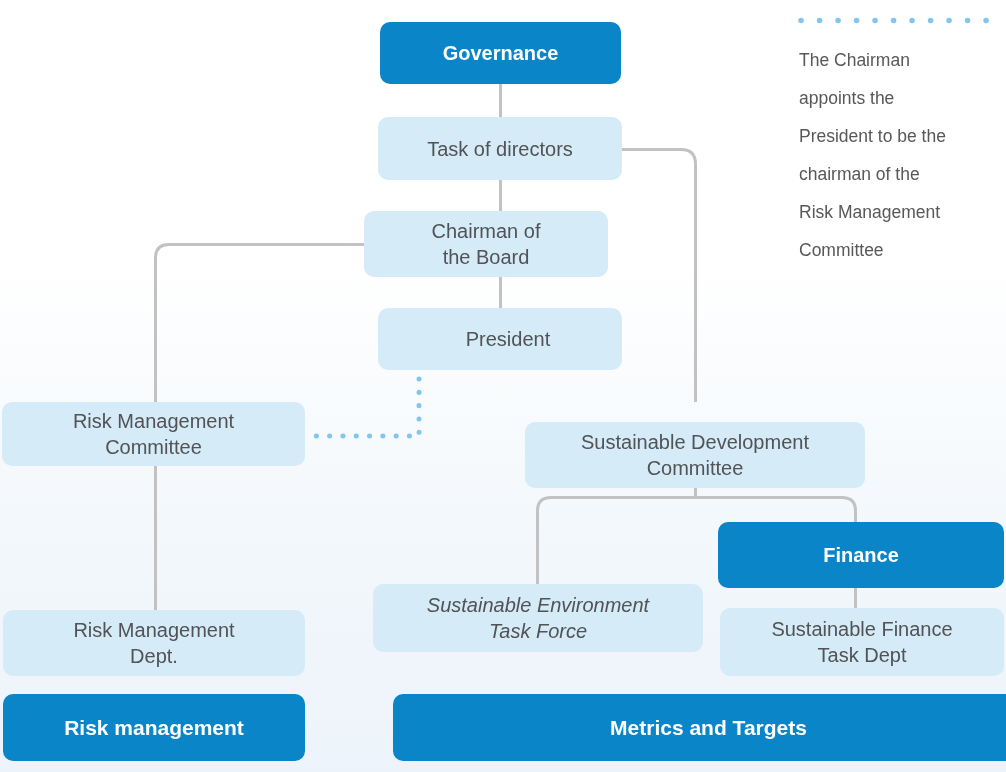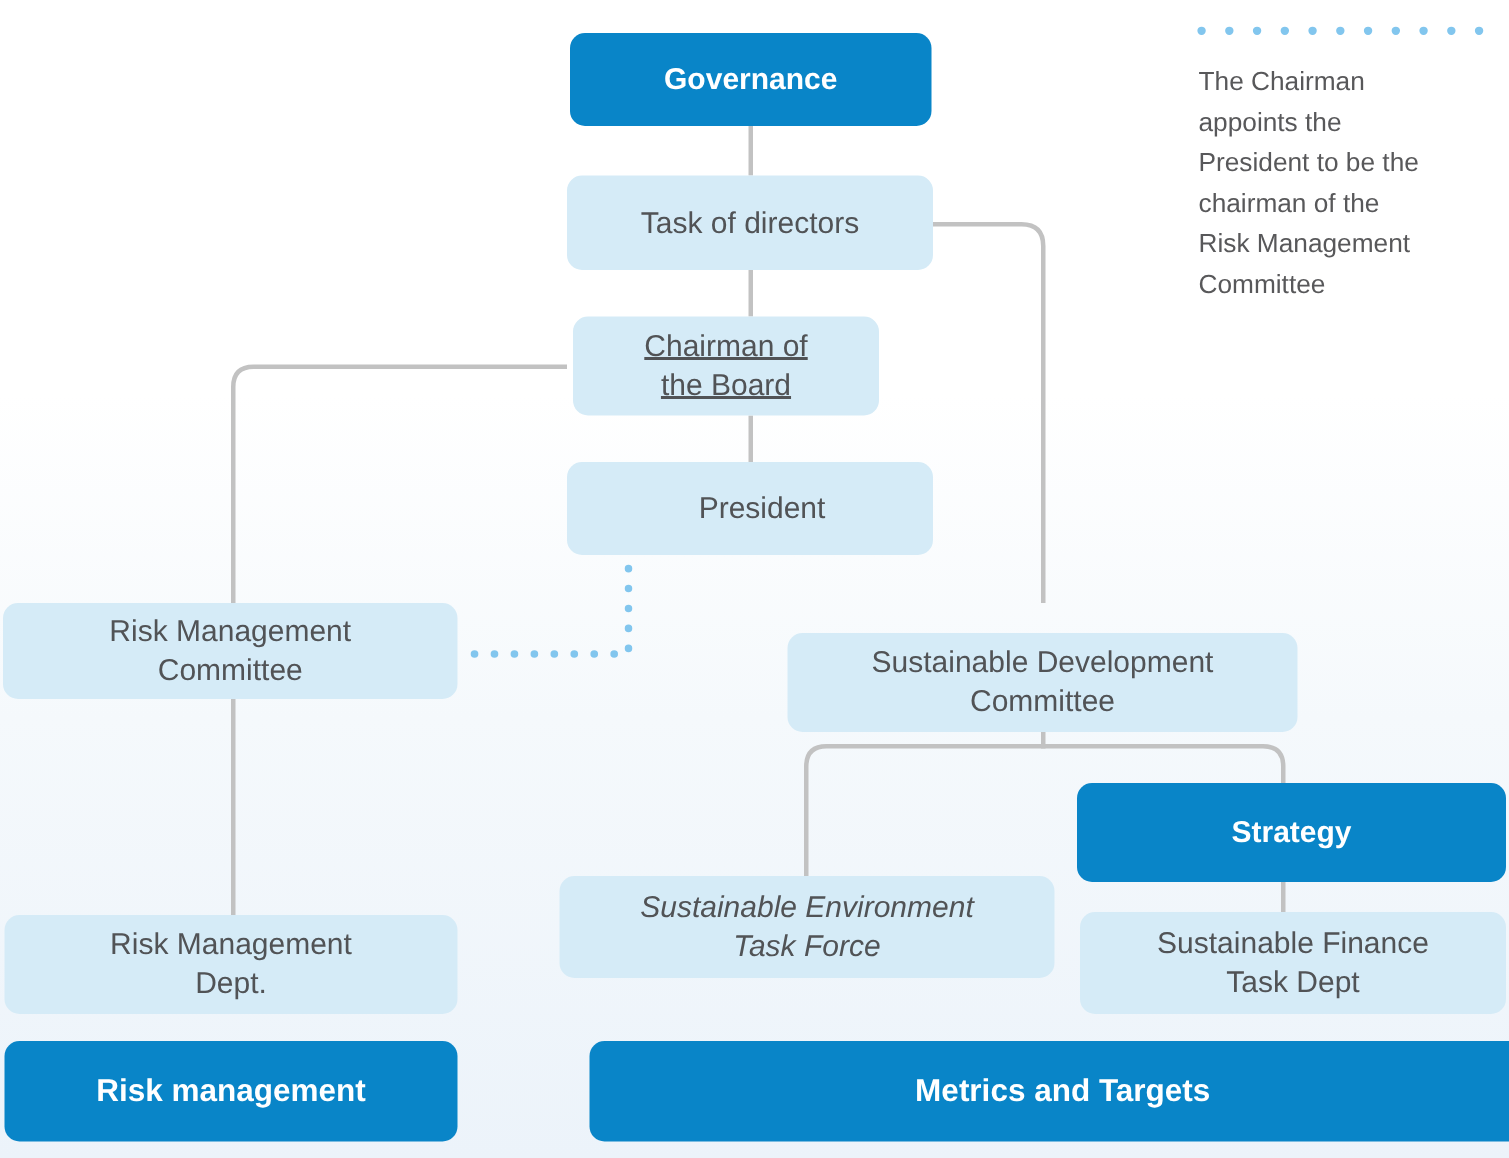--- a/index.html
+++ b/index.html
@@ -86,7 +86,7 @@
     z-index:1;
     color:var(--annotation-gray);
     font-size:17.5px;
-    line-height:27px;
+    line-height:38px;
     white-space:pre-line;
   }
 </style>

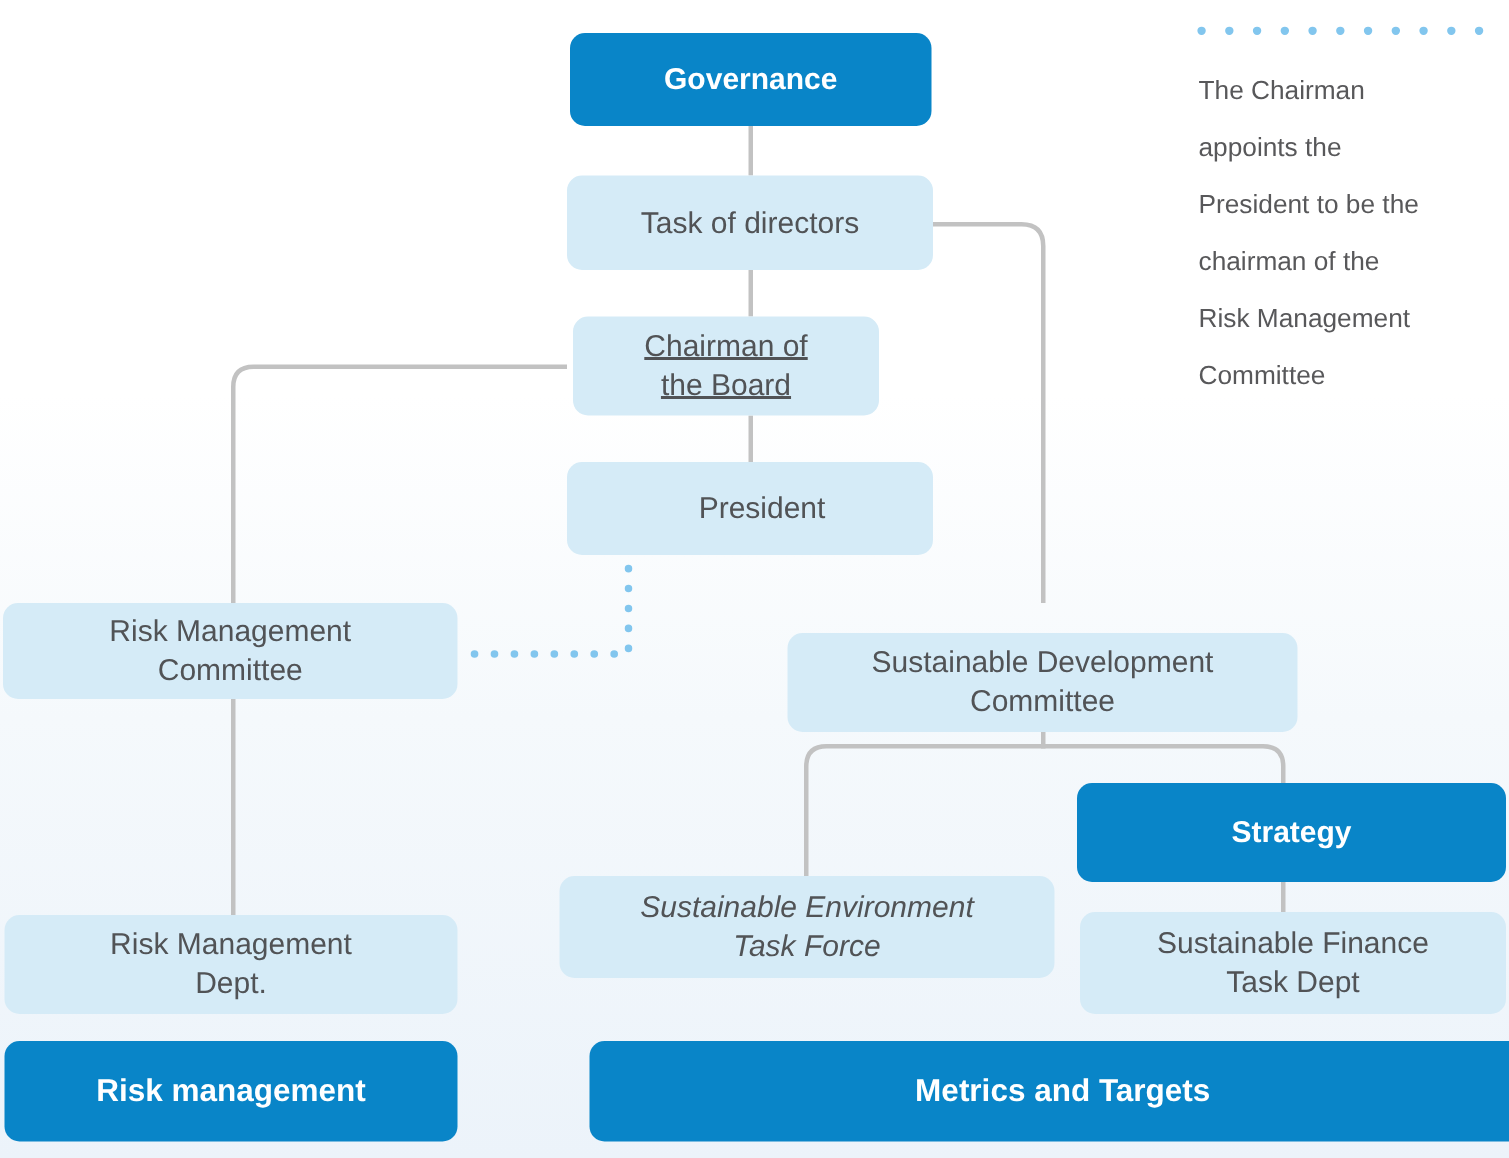--- a/index.html
+++ b/index.html
@@ -70,7 +70,7 @@
   
   #node-governance{left:380px;top:22px;width:241px;height:62px;}
   #node-board{left:378px;top:117px;width:244px;height:63px;}
-  #node-chairman{left:382px;top:211px;width:204px;height:66px;text-decoration:underline;}
+  #node-chairman{left:364px;top:211px;width:244px;height:66px;}
   #node-president{left:378px;top:308px;width:244px;height:62px;padding-left:16px;}
   #node-risk-committee{left:2px;top:402px;width:303px;height:64px;}
   #node-sustain-committee{left:525px;top:402px;width:340px;height:66px;margin-top:20px;}

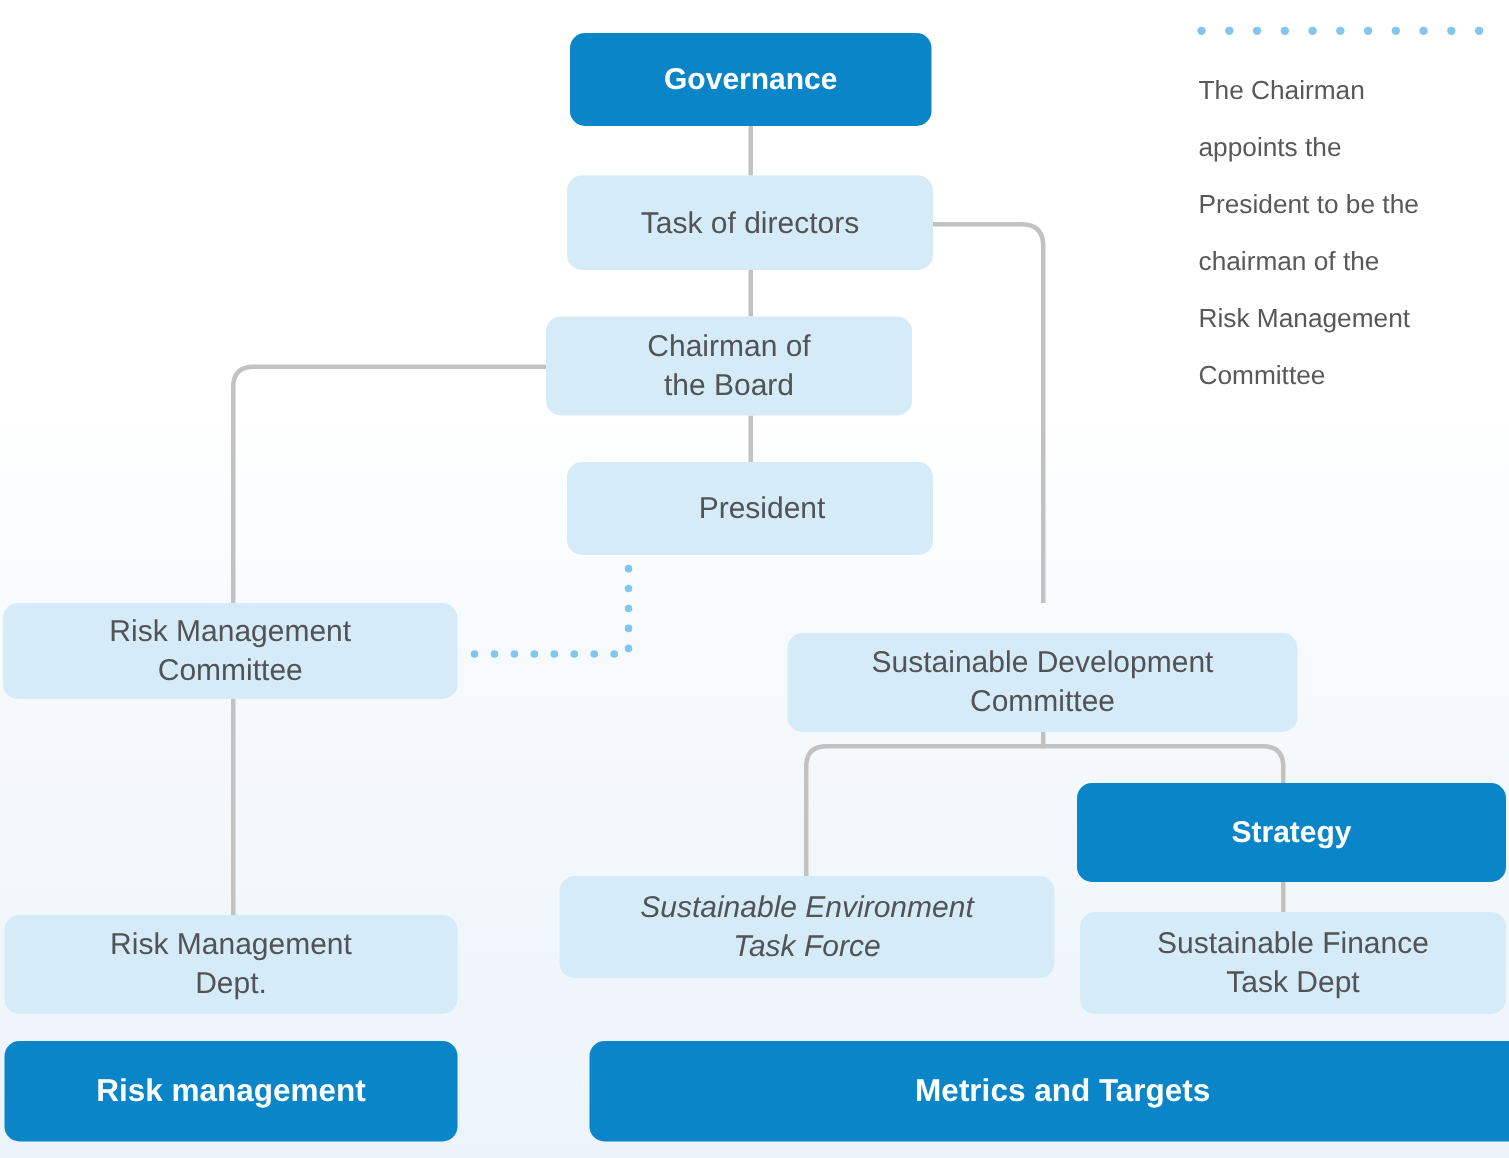--- a/index.html
+++ b/index.html
@@ -138,7 +138,7 @@
   </div>
 
   <div class="node node-dark" id="node-strategy">
-    <span class="node-label">Strategy</span>
+    <span class="node-label">Finance</span>
   </div>
 
   <div class="node node-light" id="node-risk-dept">

